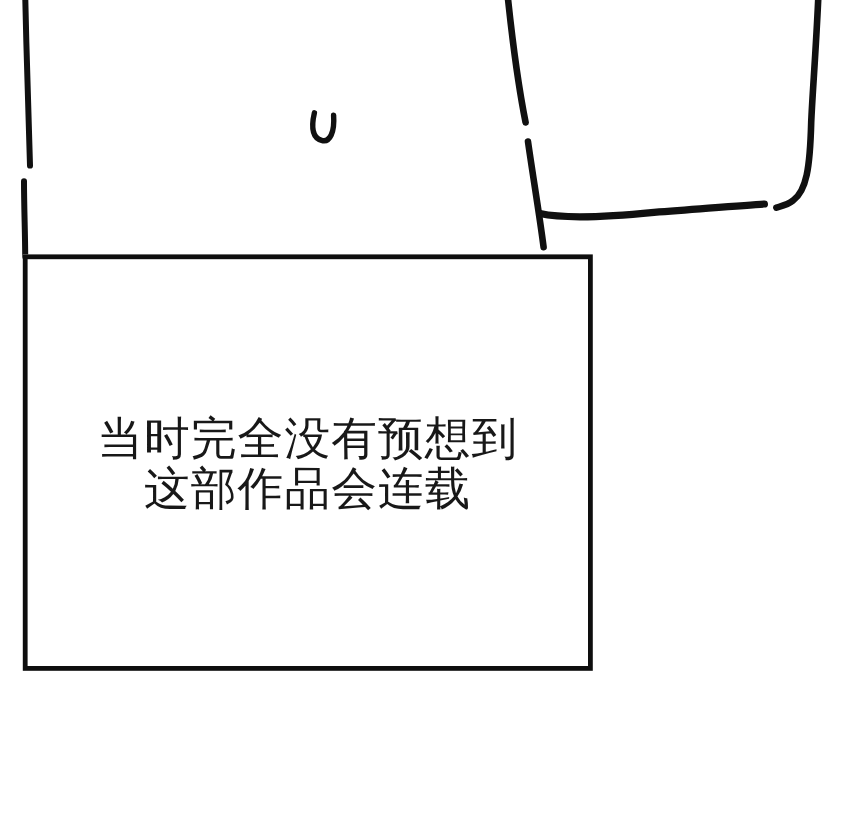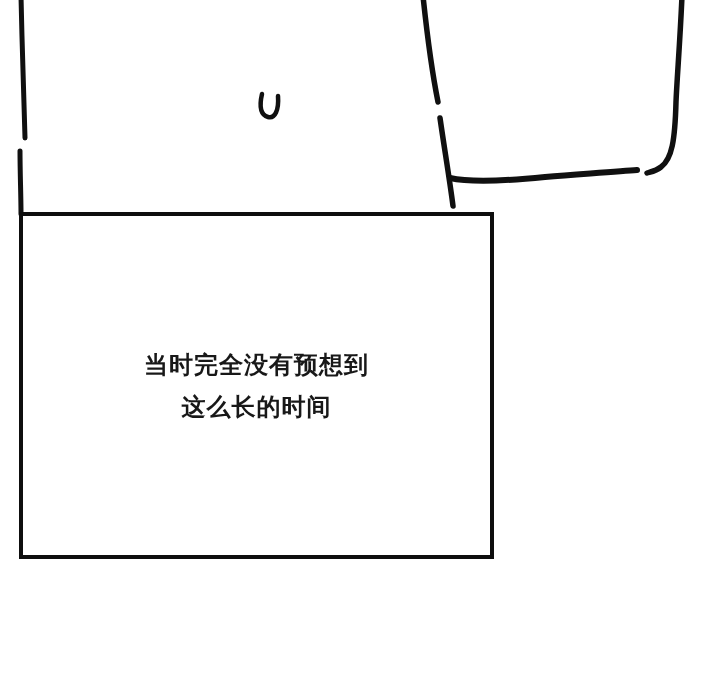--- a/index.html
+++ b/index.html
@@ -38,9 +38,9 @@
     justify-content: center;
   }
   .caption-line {
-    font-size: 24px;
+    font-size: 38px;
     line-height: 42px;
-    font-weight: 700;
+    font-weight: 400;
     color: #181818;
     letter-spacing: 1px;
     text-align: center;

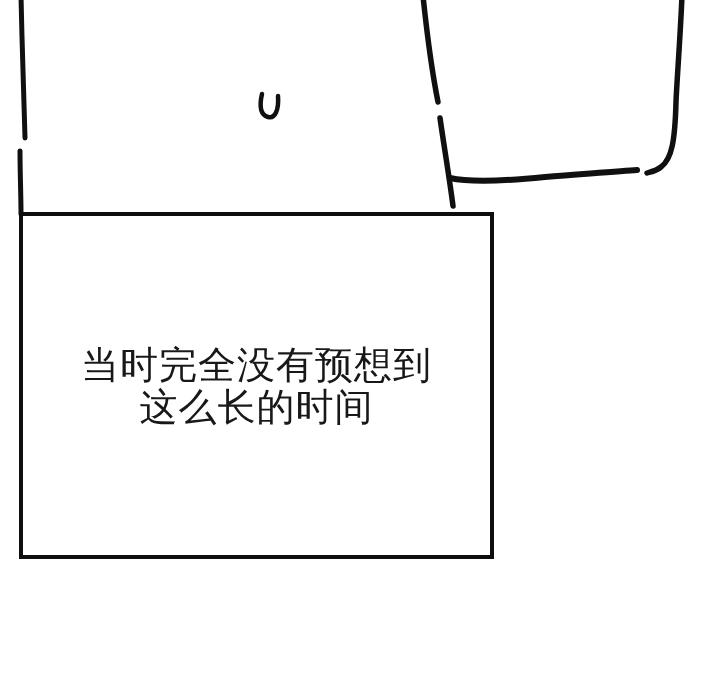--- a/index.html
+++ b/index.html
@@ -71,7 +71,7 @@
 
   <div class="caption-box">
     <div class="caption-line">当时完全没有预想到</div>
-    <div class="caption-line">这么长的时间</div>
+    <div class="caption-line">这部作品会连载</div>
   </div>
 
 </div>

